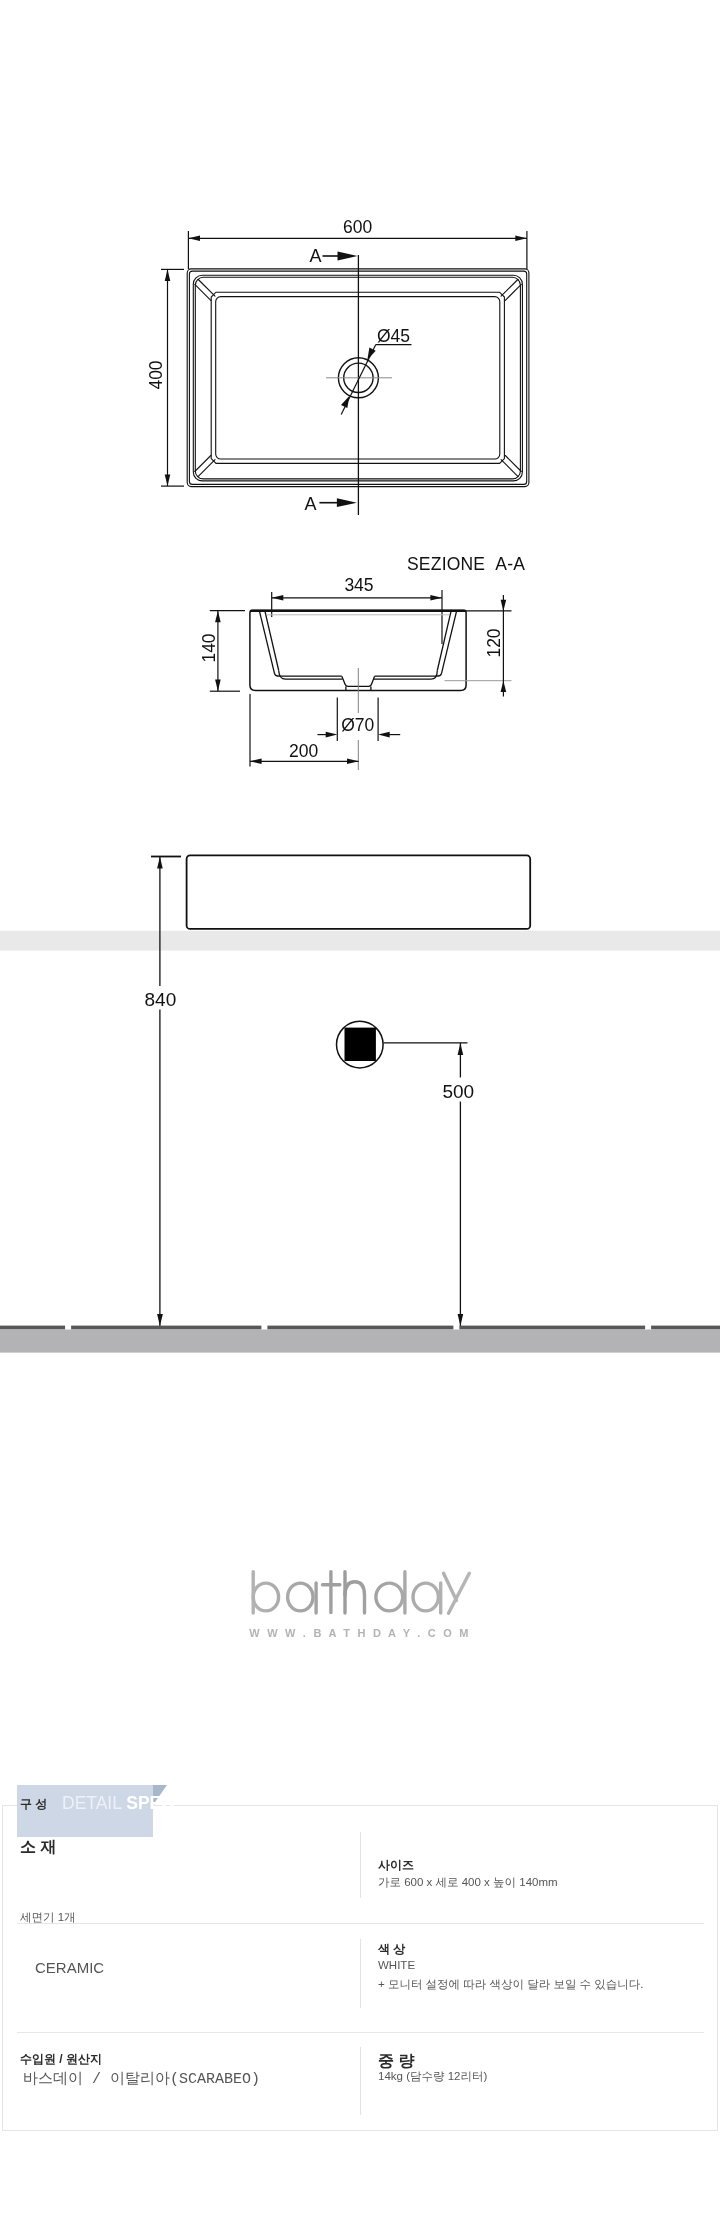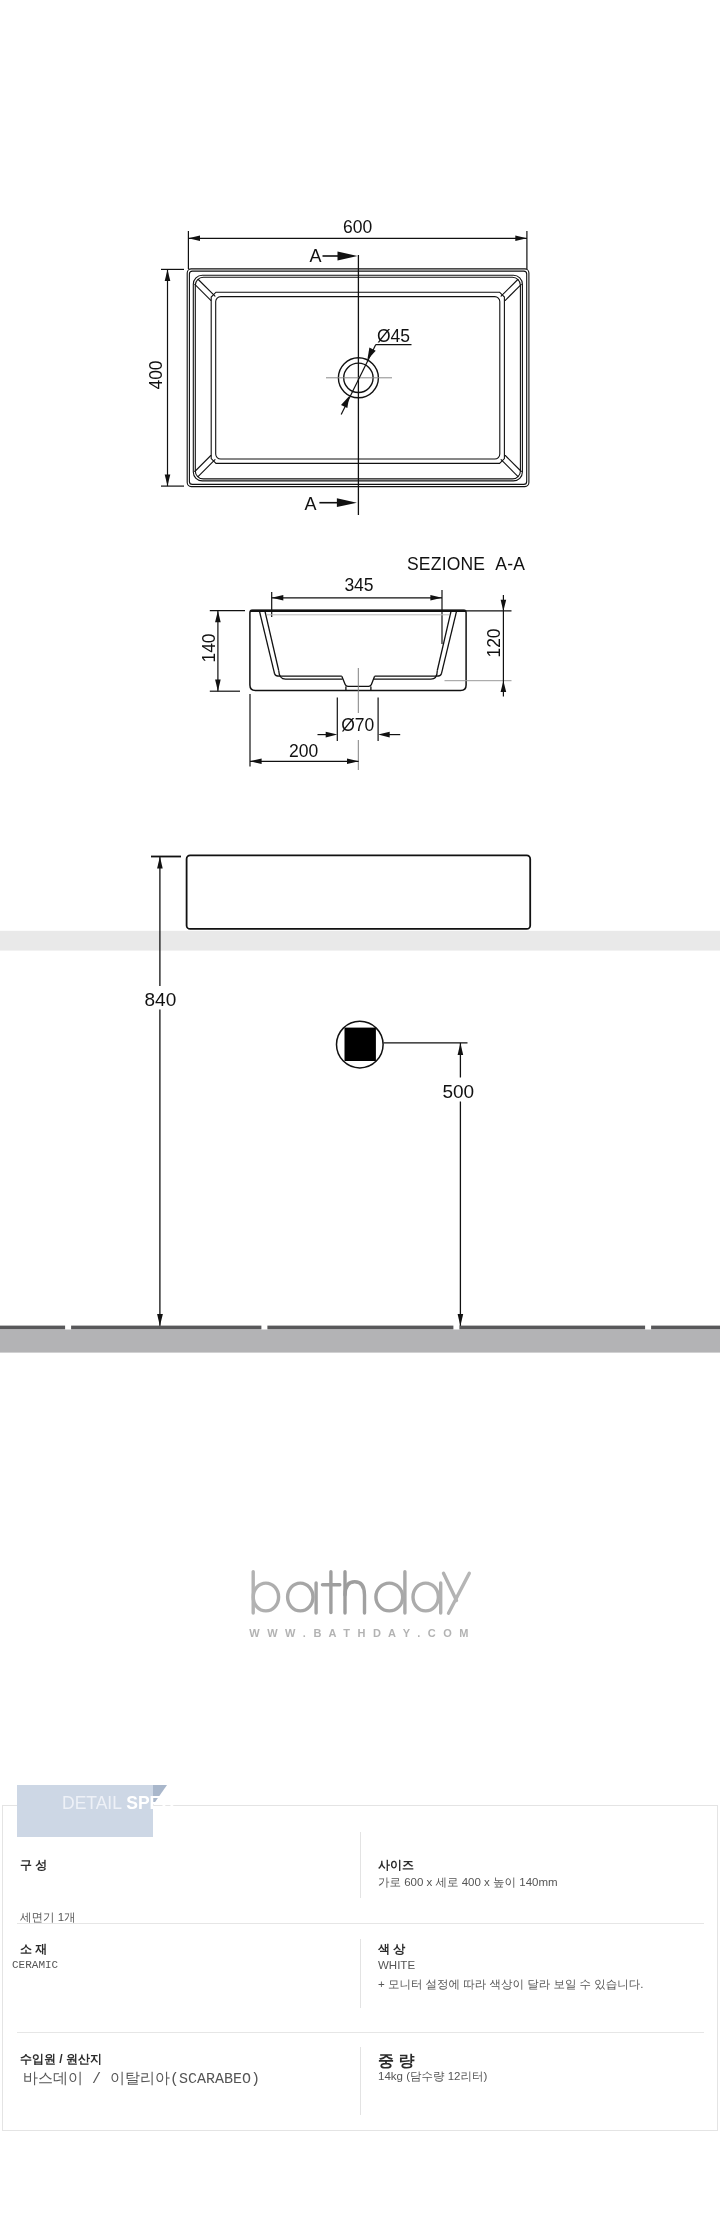--- a/index.html
+++ b/index.html
@@ -246,7 +246,7 @@
 <div class="abs" style="left:17px;top:1923px;width:687px;height:1px;background:#e6e6e6;"></div>
 <div class="abs" style="left:17px;top:2032px;width:687px;height:1px;background:#e6e6e6;"></div>
 
-<div class="abs" style="left:20px;top:1857px;font-size:12px;font-weight:bold;color:#2b2b2b;">구 성</div>
+<div class="abs" style="left:20px;top:1796px;font-size:12px;font-weight:bold;color:#2b2b2b;">구 성</div>
 <div class="abs" style="left:20px;top:1874.5px;font-size:11.5px;color:#555;margin-top:35px;">세면기 1개</div>
 
 <div class="abs" style="left:378px;top:1857px;font-size:12px;font-weight:bold;color:#2b2b2b;">사이즈</div>

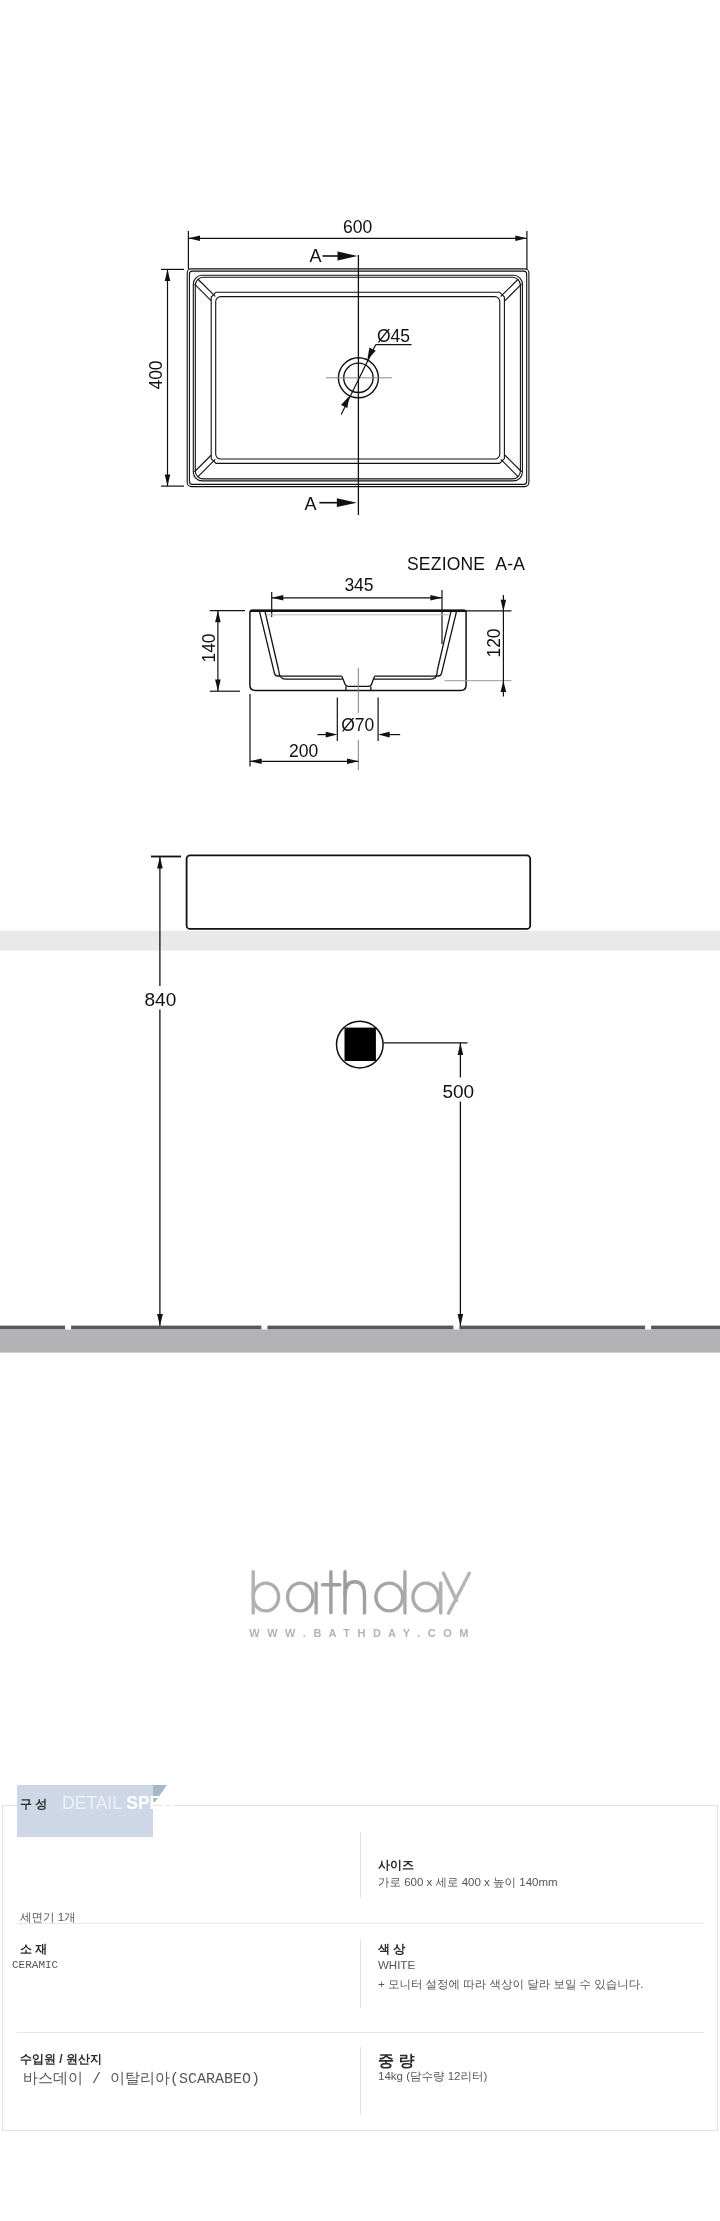--- a/index.html
+++ b/index.html
@@ -252,7 +252,7 @@
 <div class="abs" style="left:378px;top:1857px;font-size:12px;font-weight:bold;color:#2b2b2b;">사이즈</div>
 <div class="abs" style="left:378px;top:1874.5px;font-size:11.5px;color:#555;">가로 600 x 세로 400 x 높이 140mm</div>
 
-<div class="abs" style="left:20px;top:1941px;font-size:12px;font-weight:bold;color:#2b2b2b;">소 재</div>
+<div class="abs" style="left:20px;top:1837px;font-size:16px;font-weight:bold;color:#2b2b2b;">소 재</div>
 <div class="abs" style="left:12px;top:1959px;font-size:11px;color:#555;font-family:Liberation Mono, monospace;">CERAMIC</div>
 
 <div class="abs" style="left:378px;top:1941px;font-size:12px;font-weight:bold;color:#2b2b2b;">색 상</div>

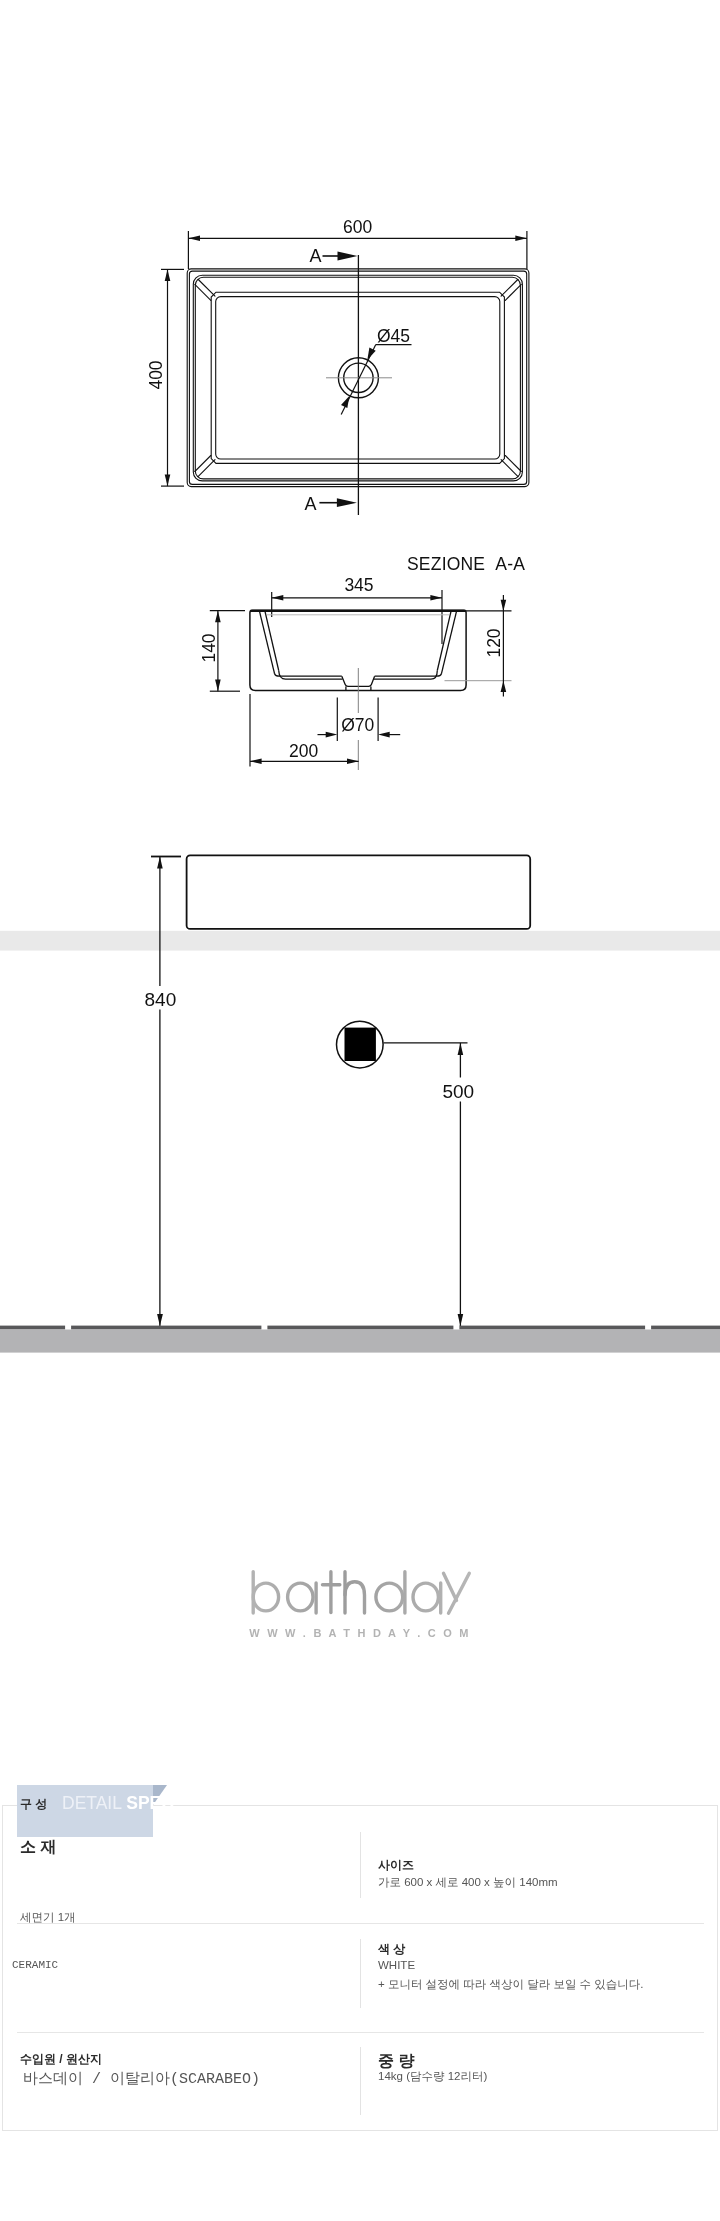--- a/index.html
+++ b/index.html
@@ -253,7 +253,7 @@
 <div class="abs" style="left:378px;top:1874.5px;font-size:11.5px;color:#555;">가로 600 x 세로 400 x 높이 140mm</div>
 
 <div class="abs" style="left:20px;top:1837px;font-size:16px;font-weight:bold;color:#2b2b2b;">소 재</div>
-<div class="abs" style="left:12px;top:1959px;font-size:11px;color:#555;font-family:Liberation Mono, monospace;">CERAMIC</div>
+<div class="abs" style="left:35px;top:1959px;font-size:15px;color:#555;">CERAMIC</div>
 
 <div class="abs" style="left:378px;top:1941px;font-size:12px;font-weight:bold;color:#2b2b2b;">색 상</div>
 <div class="abs" style="left:378px;top:1959px;font-size:11.5px;color:#555;text-align:center;">WHITE</div>

